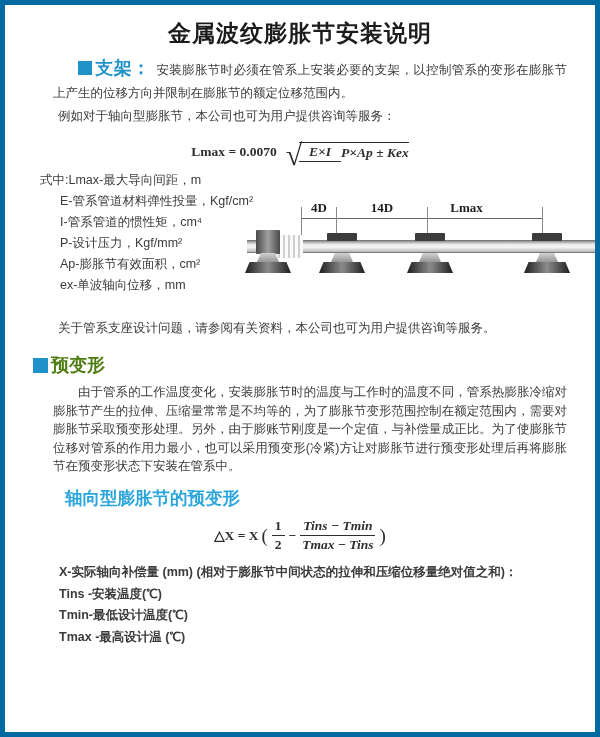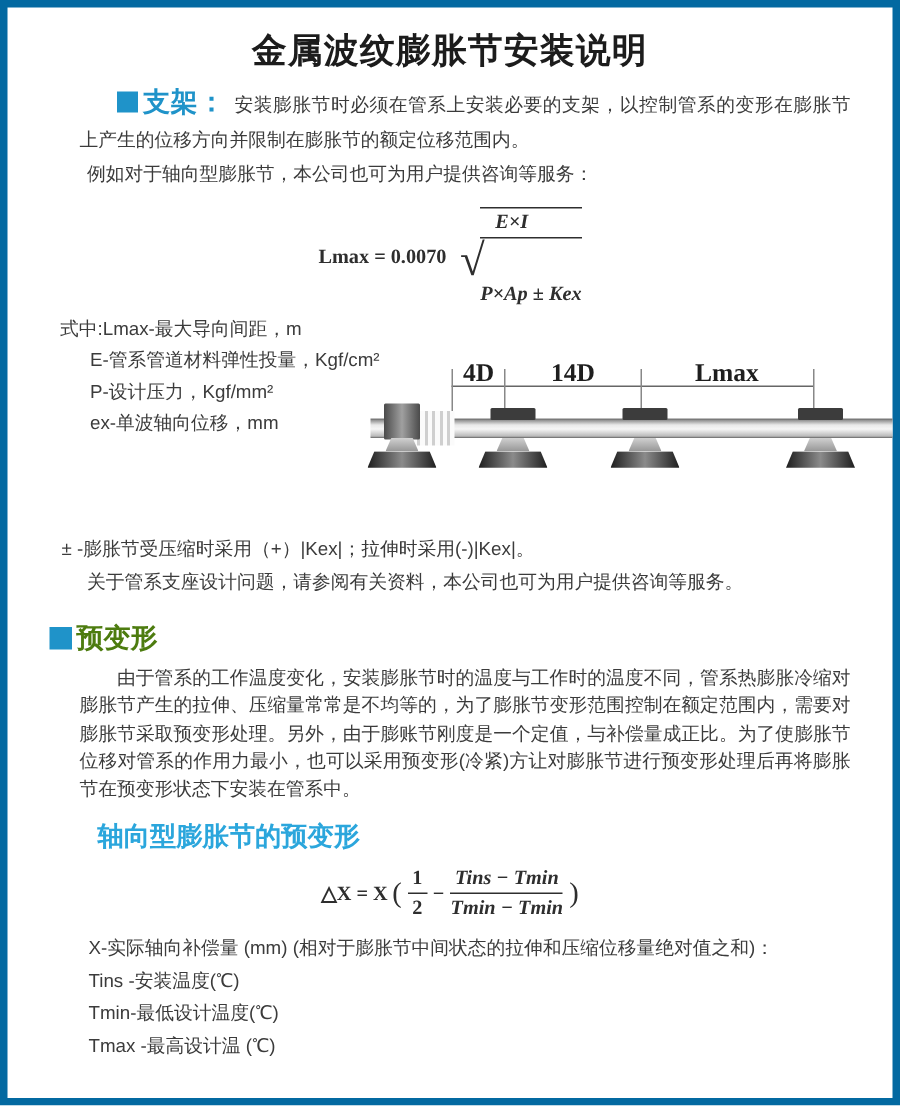--- a/index.html
+++ b/index.html
@@ -26,8 +26,8 @@
   .f1{margin:10px 0 4px;}
   .f2{margin:8px 0 8px;}
   .rad{font-size:30px;font-weight:normal;line-height:28px;margin-left:6px;transform:translateY(3px);}
-  .sfrac{display:inline-flex;flex-direction:column;
-    border-top:1.5px solid #2e2e2e;margin-left:-3px;padding-top:1px;line-height:1.25;gap:28px;}
+  .sfrac{display:inline-flex;flex-direction:row;text-align:center;
+    border-top:1.5px solid #2e2e2e;margin-left:-3px;padding-top:1px;line-height:1.25;}
   .sfrac .num{border-bottom:1px solid #2e2e2e;padding:0 10px 1px;}
   .sfrac .den{padding-top:1px;}
   .vfrac{display:inline-flex;flex-direction:column;text-align:center;margin:0 4px;line-height:1.25;}

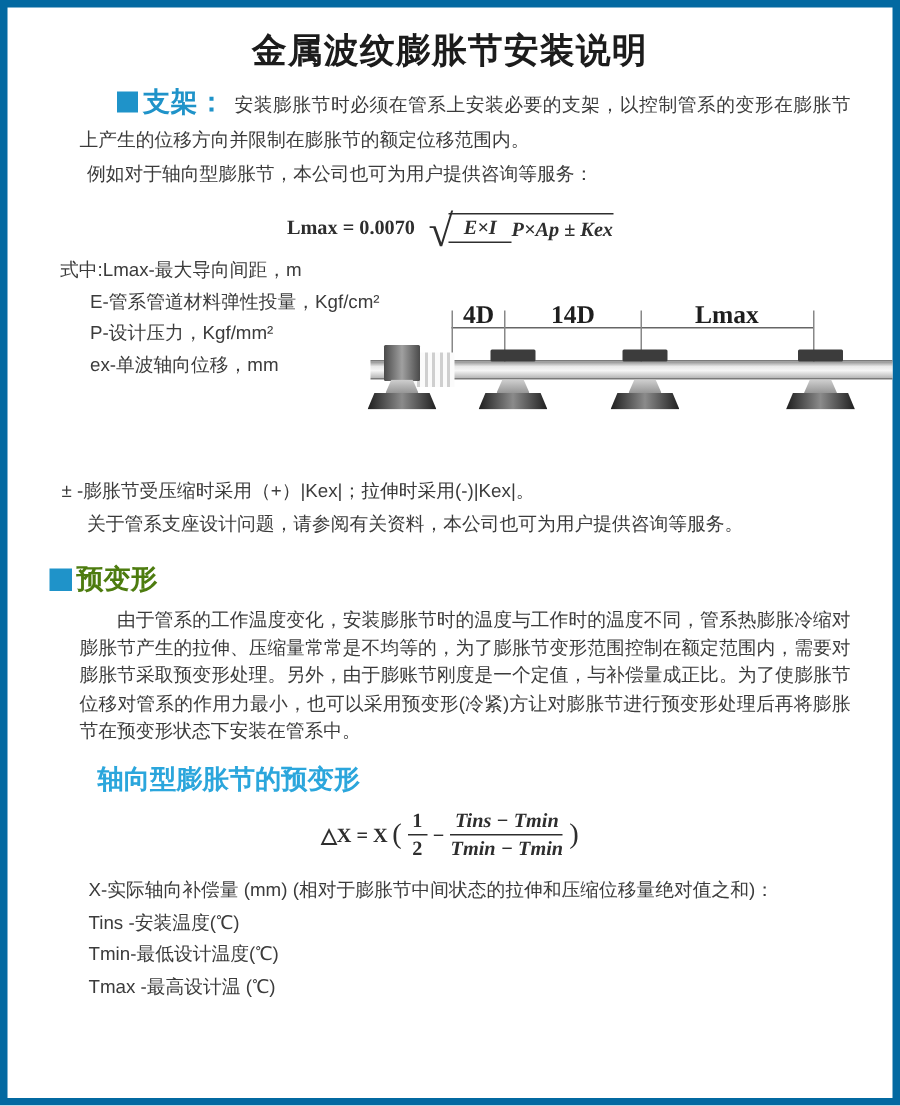--- a/index.html
+++ b/index.html
@@ -44,7 +44,7 @@
 
   .diagram{position:absolute;left:205px;top:30px;width:356px;height:100px;}
   .dim-label{position:absolute;top:0;text-align:center;font-family:"Liberation Serif",serif;
-    font-weight:bold;font-size:17px;color:#1e1e1e;}
+    font-weight:bold;font-size:13px;color:#1e1e1e;}
   .l1{left:56px;width:36px;}
   .l2{left:92px;width:90px;}
   .l3{left:182px;width:115px;}

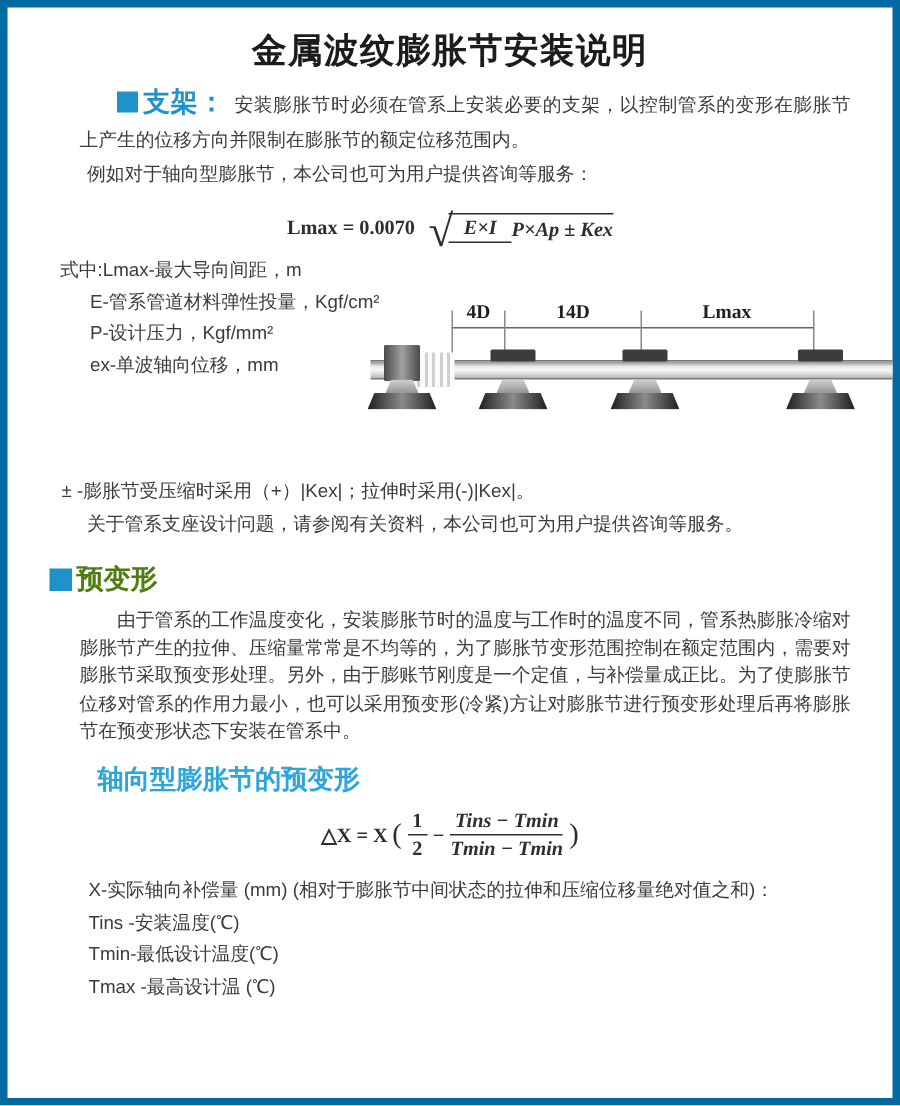--- a/index.html
+++ b/index.html
@@ -47,7 +47,7 @@
     font-weight:bold;font-size:13px;color:#1e1e1e;}
   .l1{left:56px;width:36px;}
   .l2{left:92px;width:90px;}
-  .l3{left:182px;width:115px;}
+  .l3{left:164px;width:115px;}
   .dim-hline{position:absolute;left:56px;top:18px;width:241px;border-top:1px solid #666;}
   .tick{position:absolute;top:7px;height:35px;border-left:1px solid #888;}
   .t1{left:56px;}.t2{left:91px;}.t3{left:182px;}.t4{left:297px;}

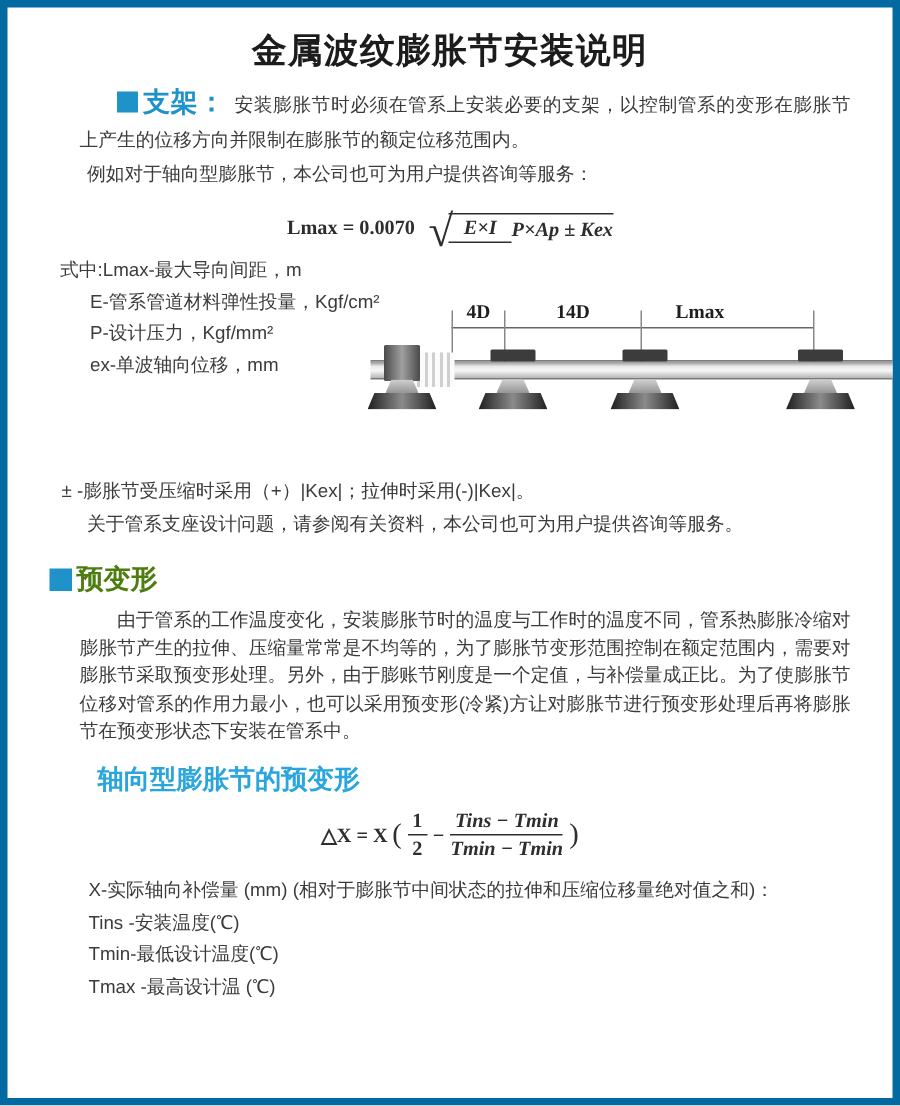--- a/index.html
+++ b/index.html
@@ -99,6 +99,7 @@
     <div class="defs">
       <div class="def-line first">式中:Lmax-最大导向间距，m</div>
       <div class="def-line">E-管系管道材料弹性投量，Kgf/cm²</div>
+      <div class="def-line">I-管系管道的惯性矩，cm⁴</div>
       <div class="def-line">P-设计压力，Kgf/mm²</div>
       <div class="def-line">ex-单波轴向位移，mm</div>
     </div>

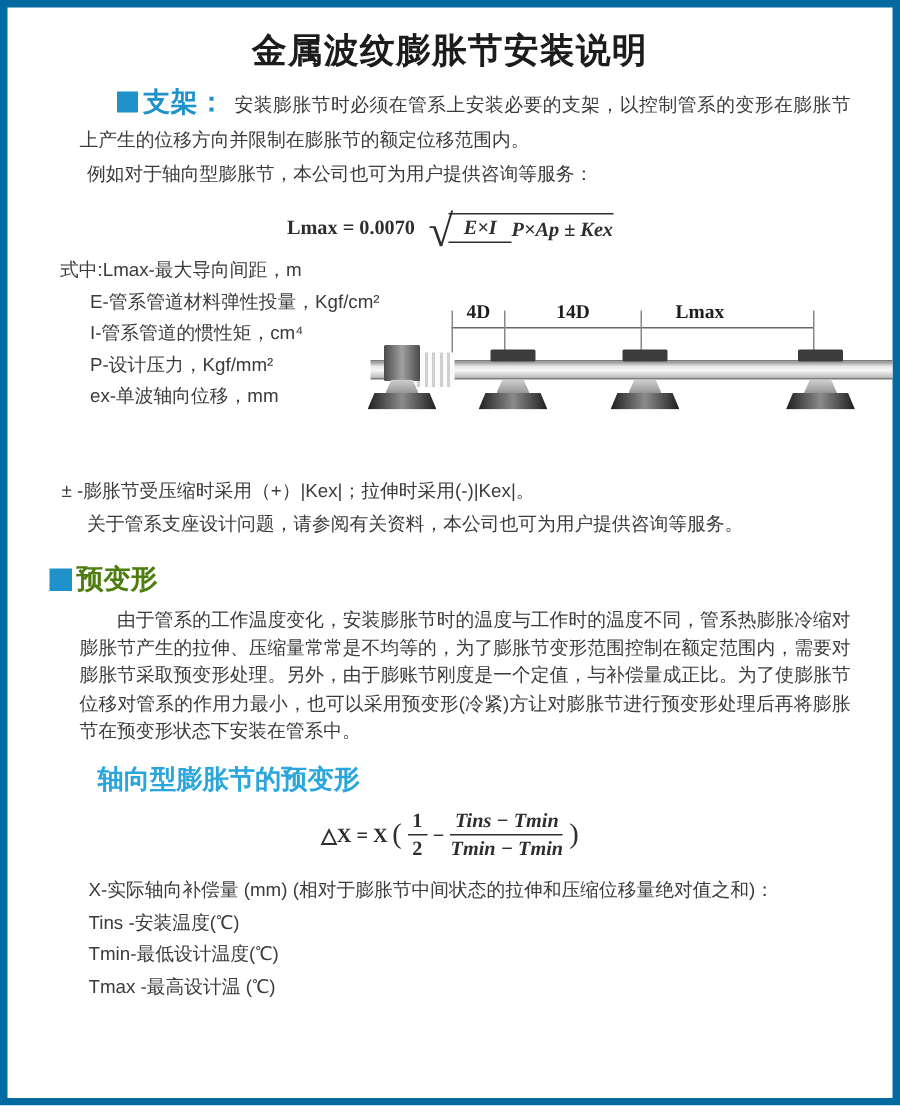--- a/index.html
+++ b/index.html
@@ -101,6 +101,7 @@
       <div class="def-line">E-管系管道材料弹性投量，Kgf/cm²</div>
       <div class="def-line">I-管系管道的惯性矩，cm⁴</div>
       <div class="def-line">P-设计压力，Kgf/mm²</div>
+      <div class="def-line">Ap-膨胀节有效面积，cm²</div>
       <div class="def-line">ex-单波轴向位移，mm</div>
     </div>
 

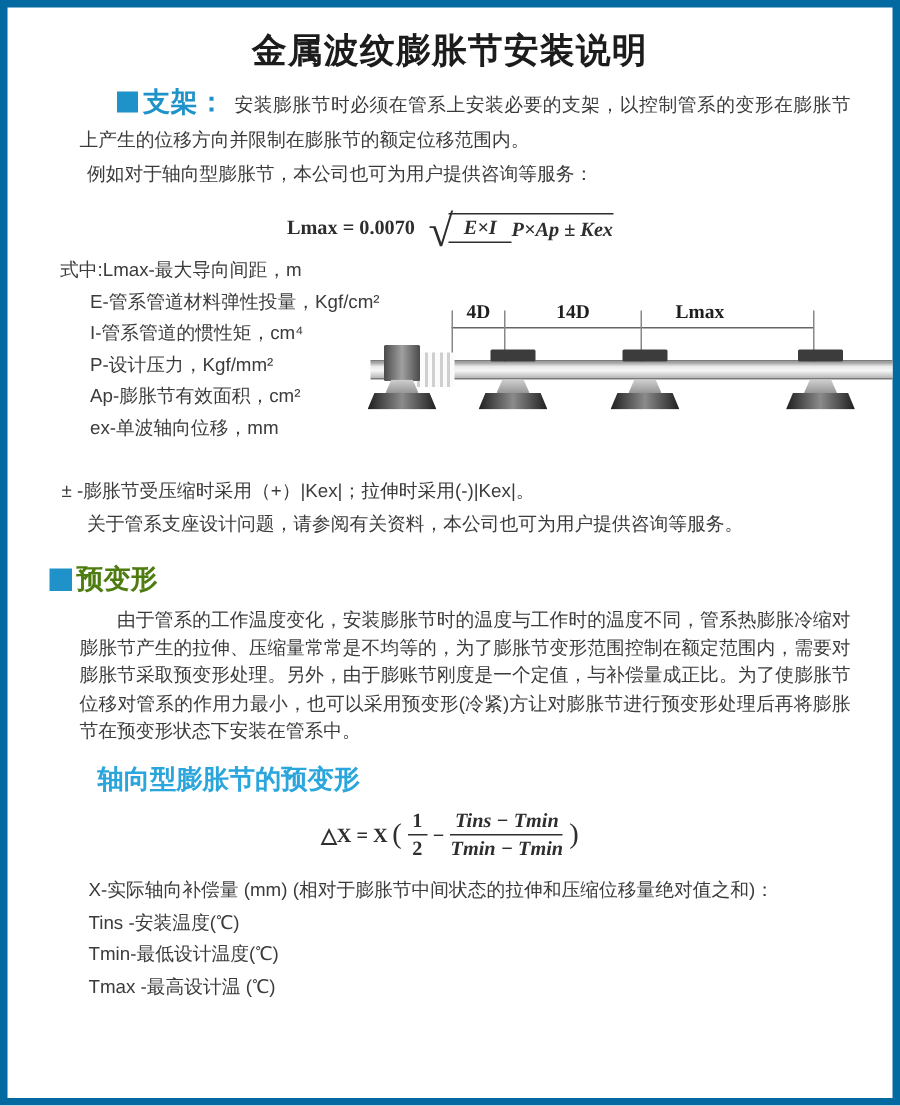--- a/index.html
+++ b/index.html
@@ -139,7 +139,6 @@
     </div>
   </div>
 
-  <p class="para pm">± -膨胀节受压缩时采用（+）|Kex|；拉伸时采用(-)|Kex|。</p>
   <p class="para indent consult">关于管系支座设计问题，请参阅有关资料，本公司也可为用户提供咨询等服务。</p>
 
   <h2 class="sec2"><span class="sq sq2"></span><span>预变形</span></h2>

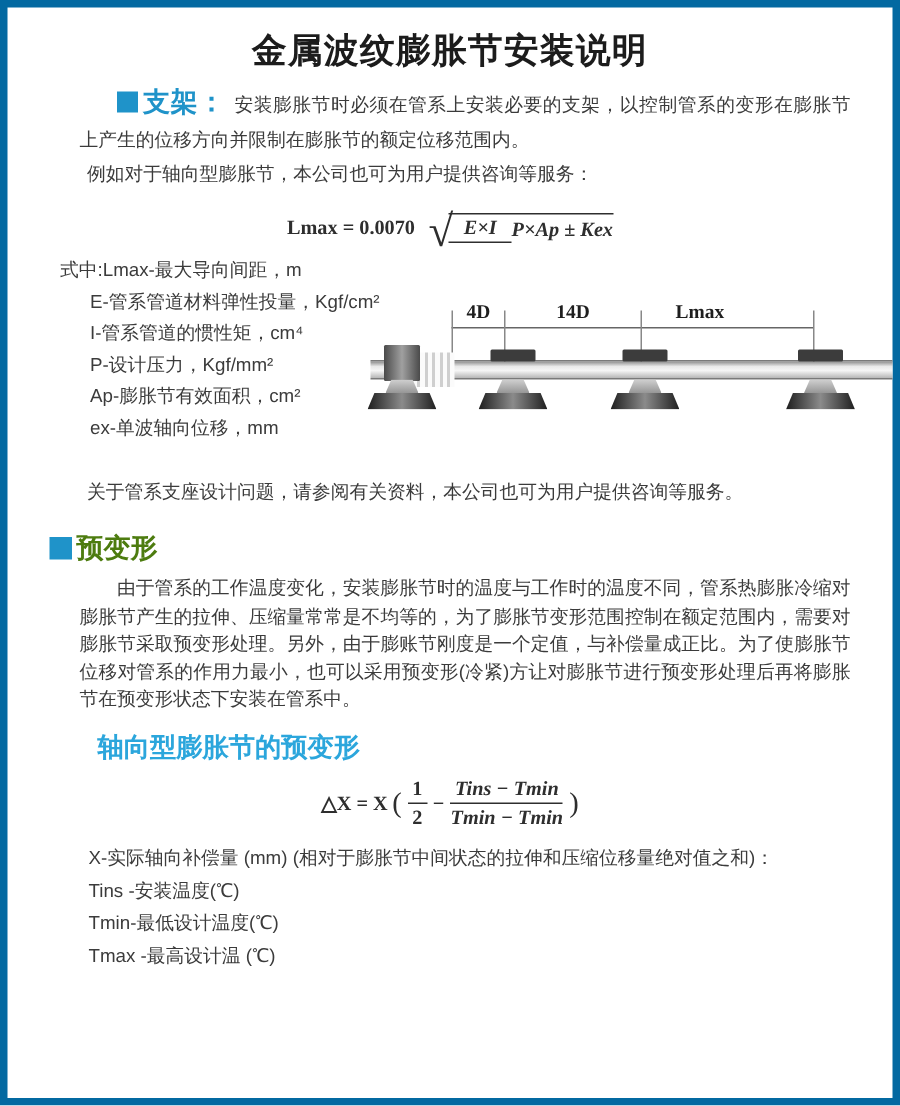--- a/index.html
+++ b/index.html
@@ -157,7 +157,7 @@
     <span>−</span>
     <span class="vfrac it">
       <span class="num">Tins − Tmin</span>
-      <span class="den">Tmin − Tmin</span>
+      <span class="den">Tmax − Tins</span>
     </span>
     <span class="paren">)</span>
   </div>

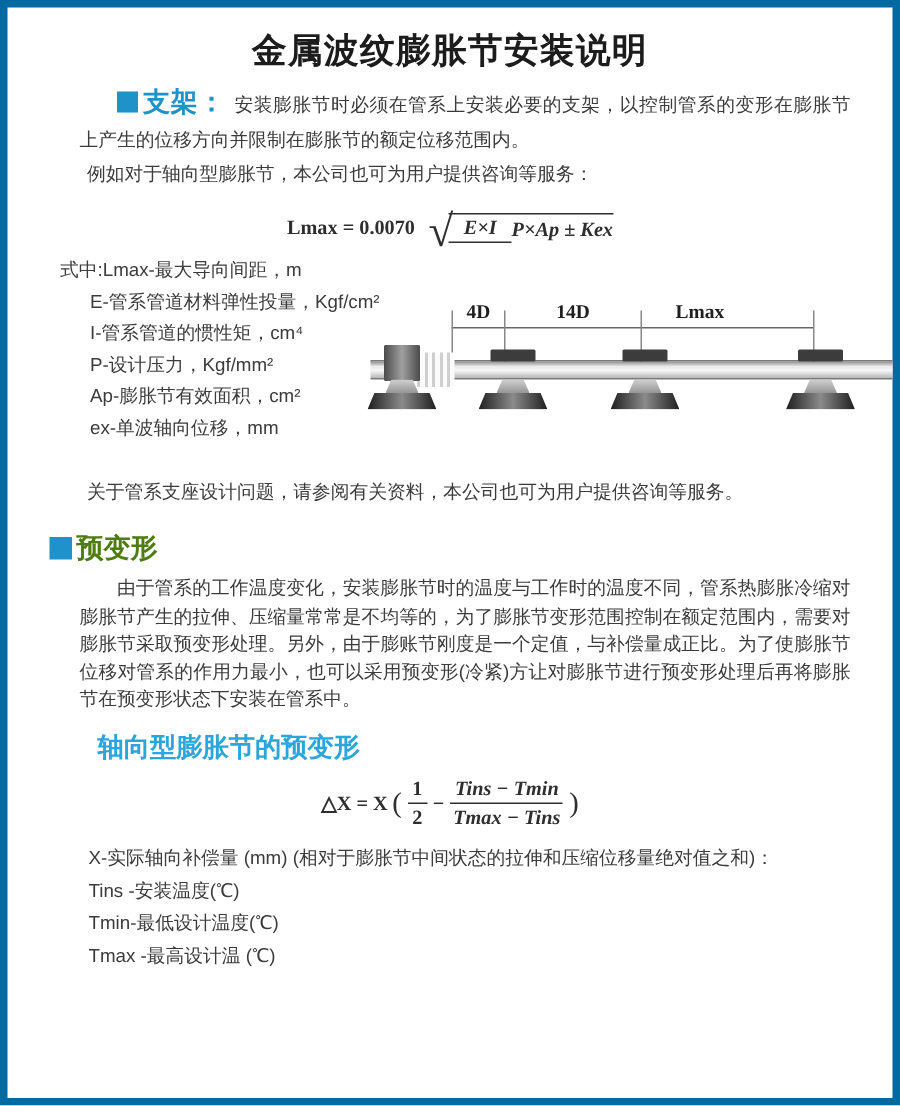--- a/index.html
+++ b/index.html
@@ -72,7 +72,7 @@
   .consult{line-height:22px;}
   .preform-para{line-height:18.5px;margin-top:2px;}
   .explain{line-height:19px;margin-top:4px;}
-  .ax-lines{margin:2px 28px 0;}
+  .ax-lines{margin:2px 28px 0;font-weight:bold;}
   .ax-line{line-height:21.5px;padding-left:26px;}
 </style>
 </head>

